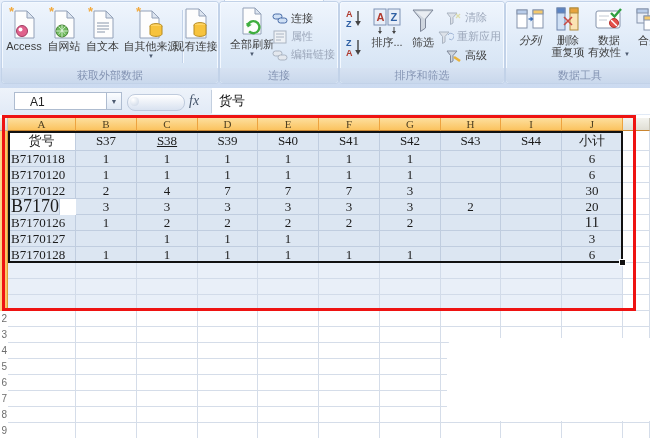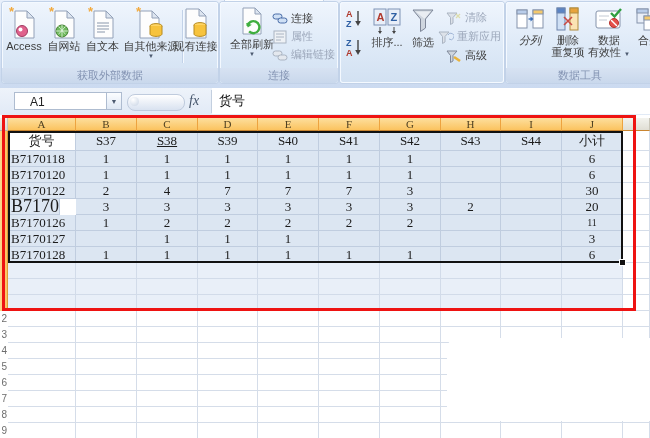--- a/index.html
+++ b/index.html
@@ -272,6 +272,7 @@
         </span>
         <span>高级</span>
       </div>
+      <div class="rglabel">排序和筛选</div>
     </div>
 
     <div class="rgroup" style="left:506px;width:148px;">

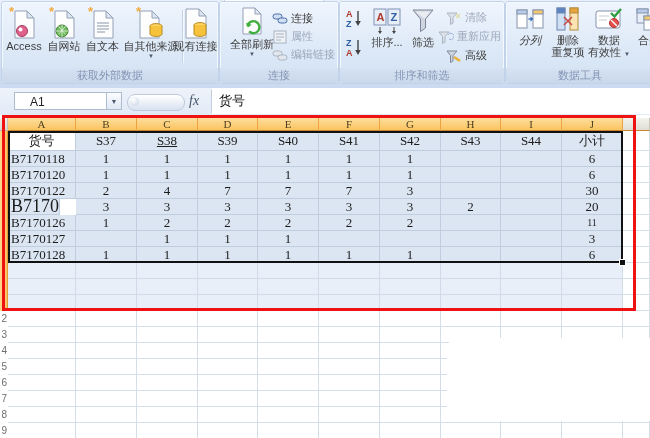--- a/index.html
+++ b/index.html
@@ -428,7 +428,7 @@
         <div class="cell" style="left: 380px; top: 100px; width: 61px; height: 16px; font-size: 13px;">2</div>
         <div class="cell" style="left: 441px; top: 100px; width: 60px; height: 16px; font-size: 13px;"></div>
         <div class="cell" style="left: 501px; top: 100px; width: 61px; height: 16px; font-size: 13px;"></div>
-        <div class="cell" style="left: 562px; top: 100px; width: 61px; height: 16px; font-size: 10px;">11</div>
+        <div class="cell" style="left: 562px; top: 100px; width: 61px; height: 16px; font-size: 15px;">11</div>
         <div class="cell plain" style="left: 623px; top: 100px; width: 27px; height: 16px;"></div>
         <div class="cell left" style="left: 8px; top: 116px; width: 68px; height: 16px; font-size: 13px;">B7170127</div>
         <div class="cell" style="left: 76px; top: 116px; width: 61px; height: 16px; font-size: 13px;"></div>

